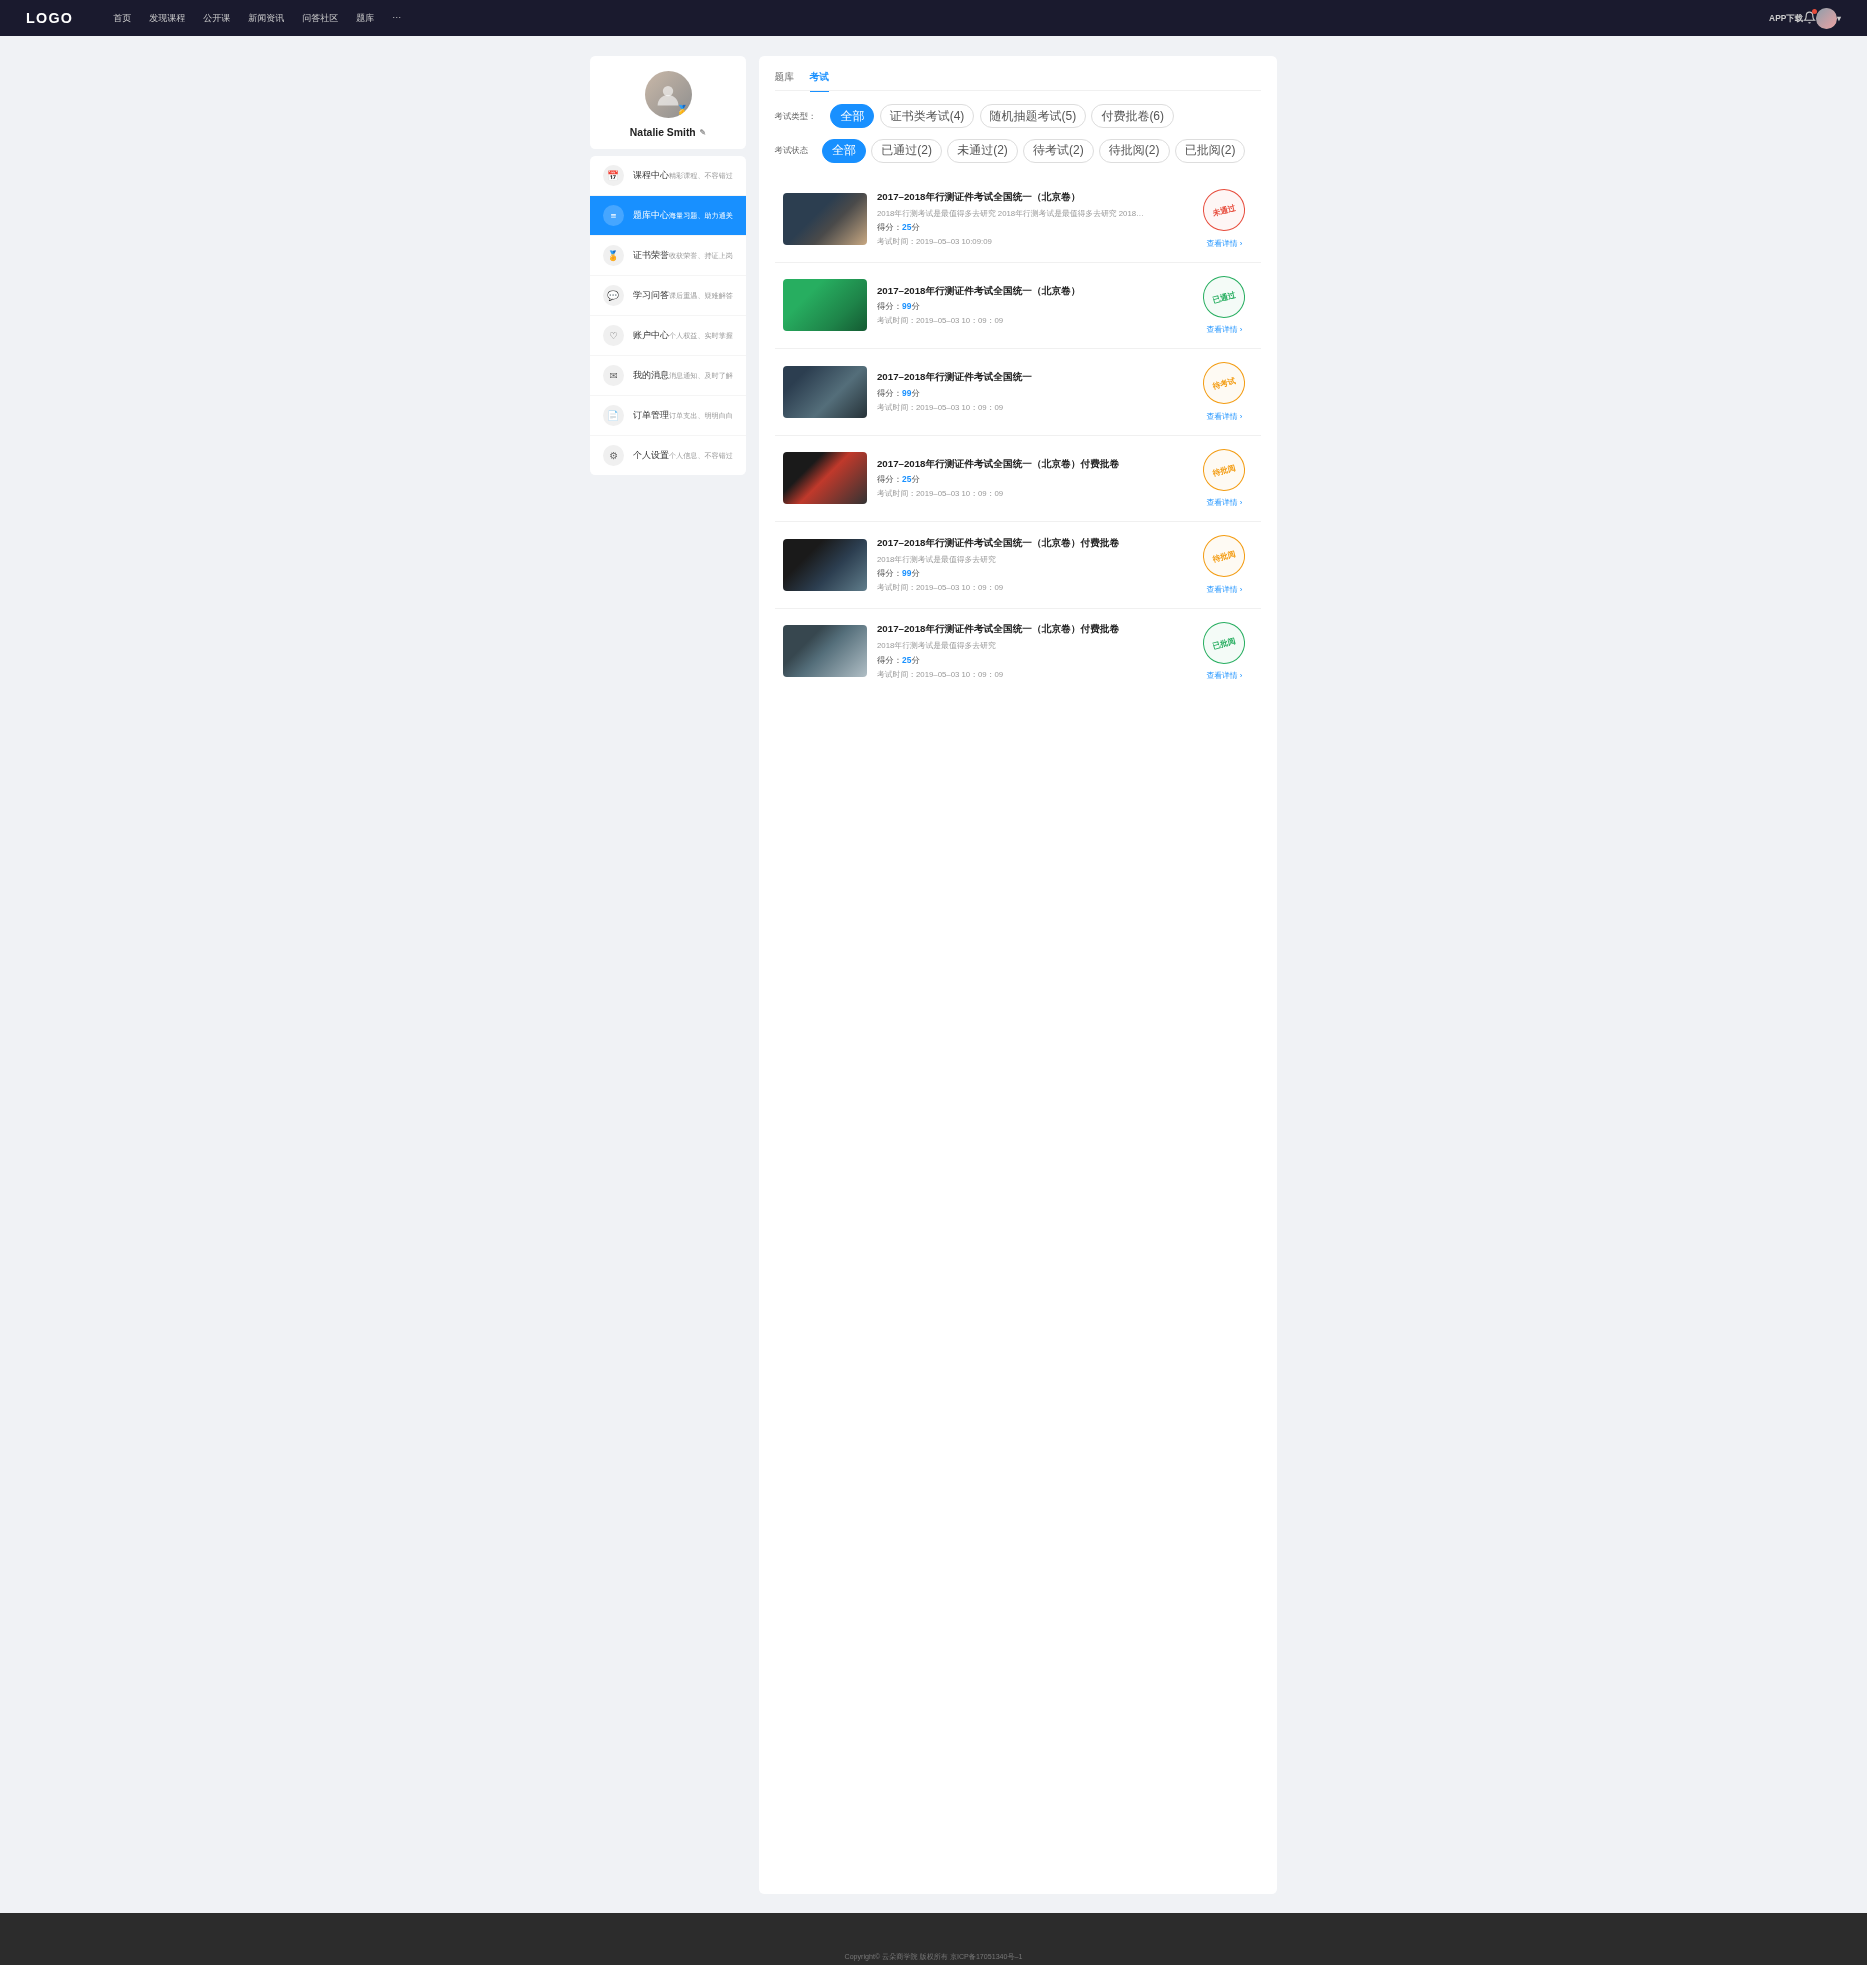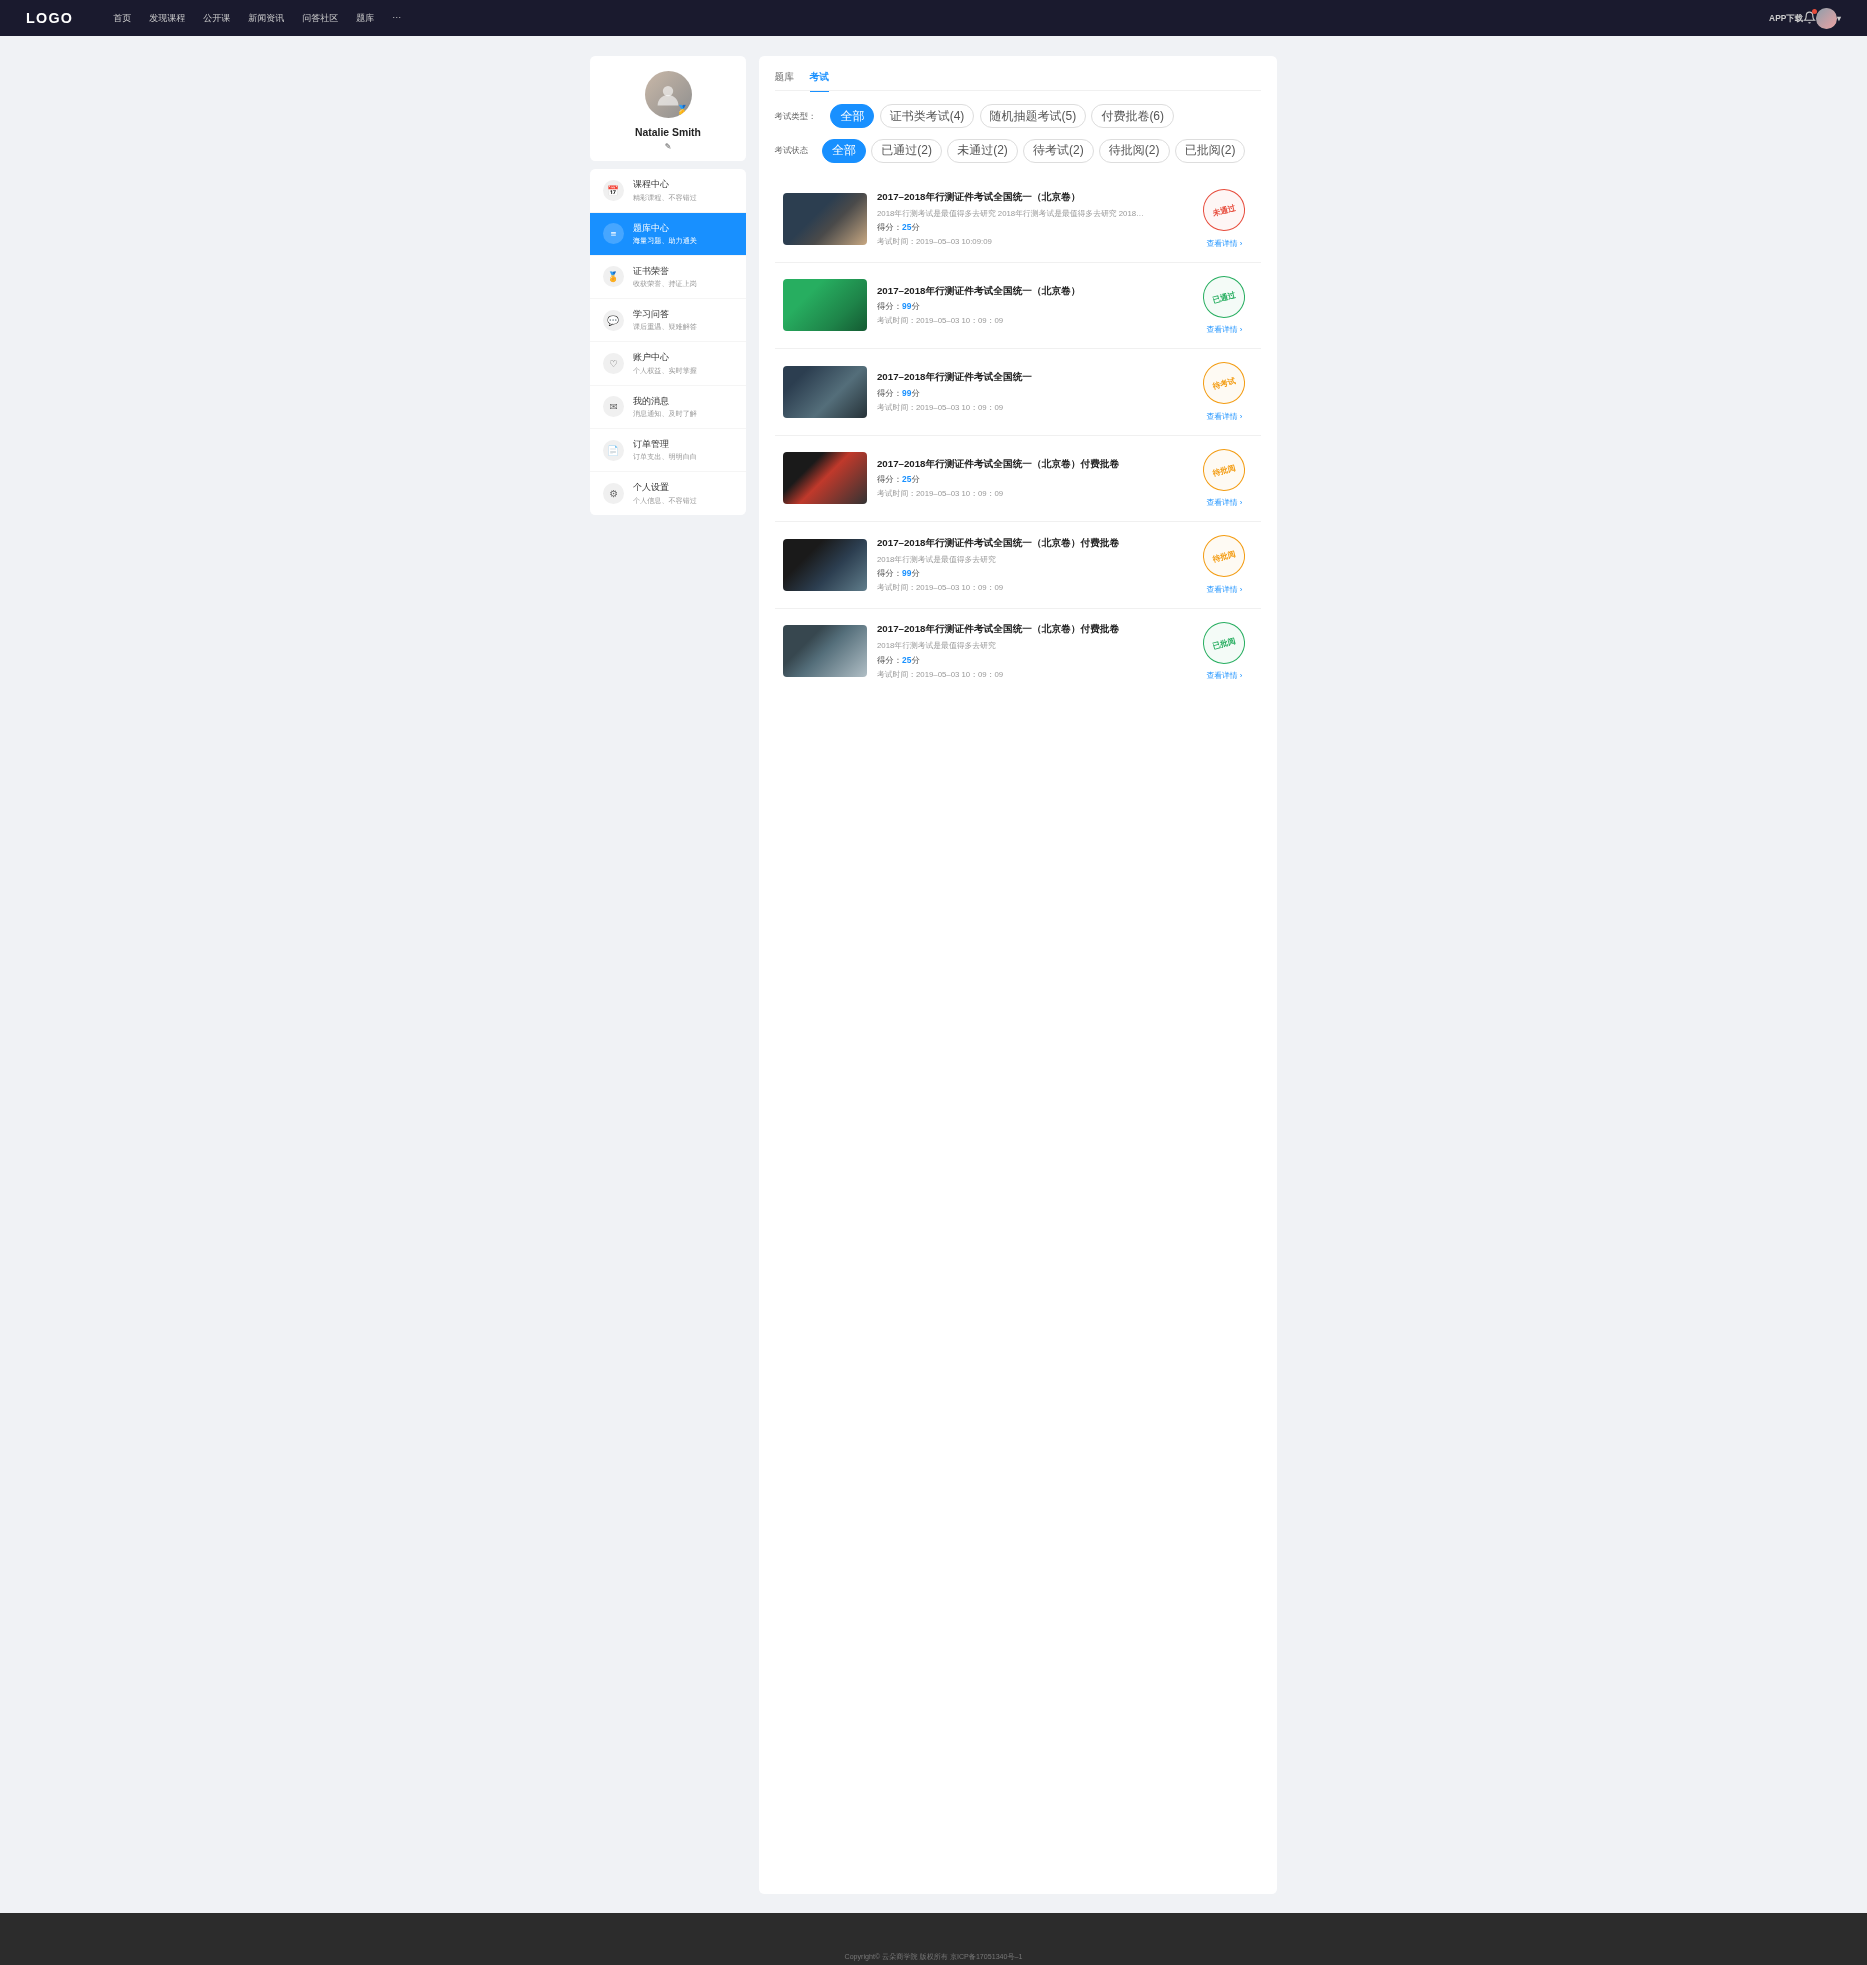--- a/index.html
+++ b/index.html
@@ -117,7 +117,7 @@
       font-weight: 600;
       color: #222;
       margin-top: 3.9px;
-      display: flex; align-items: center; gap: 3.9px; flex-direction: column;
+      display: flex; align-items: center; gap: 3.9px;
     }
     .edit-icon { font-size: 7.8px; color: #999; cursor: pointer; }
 

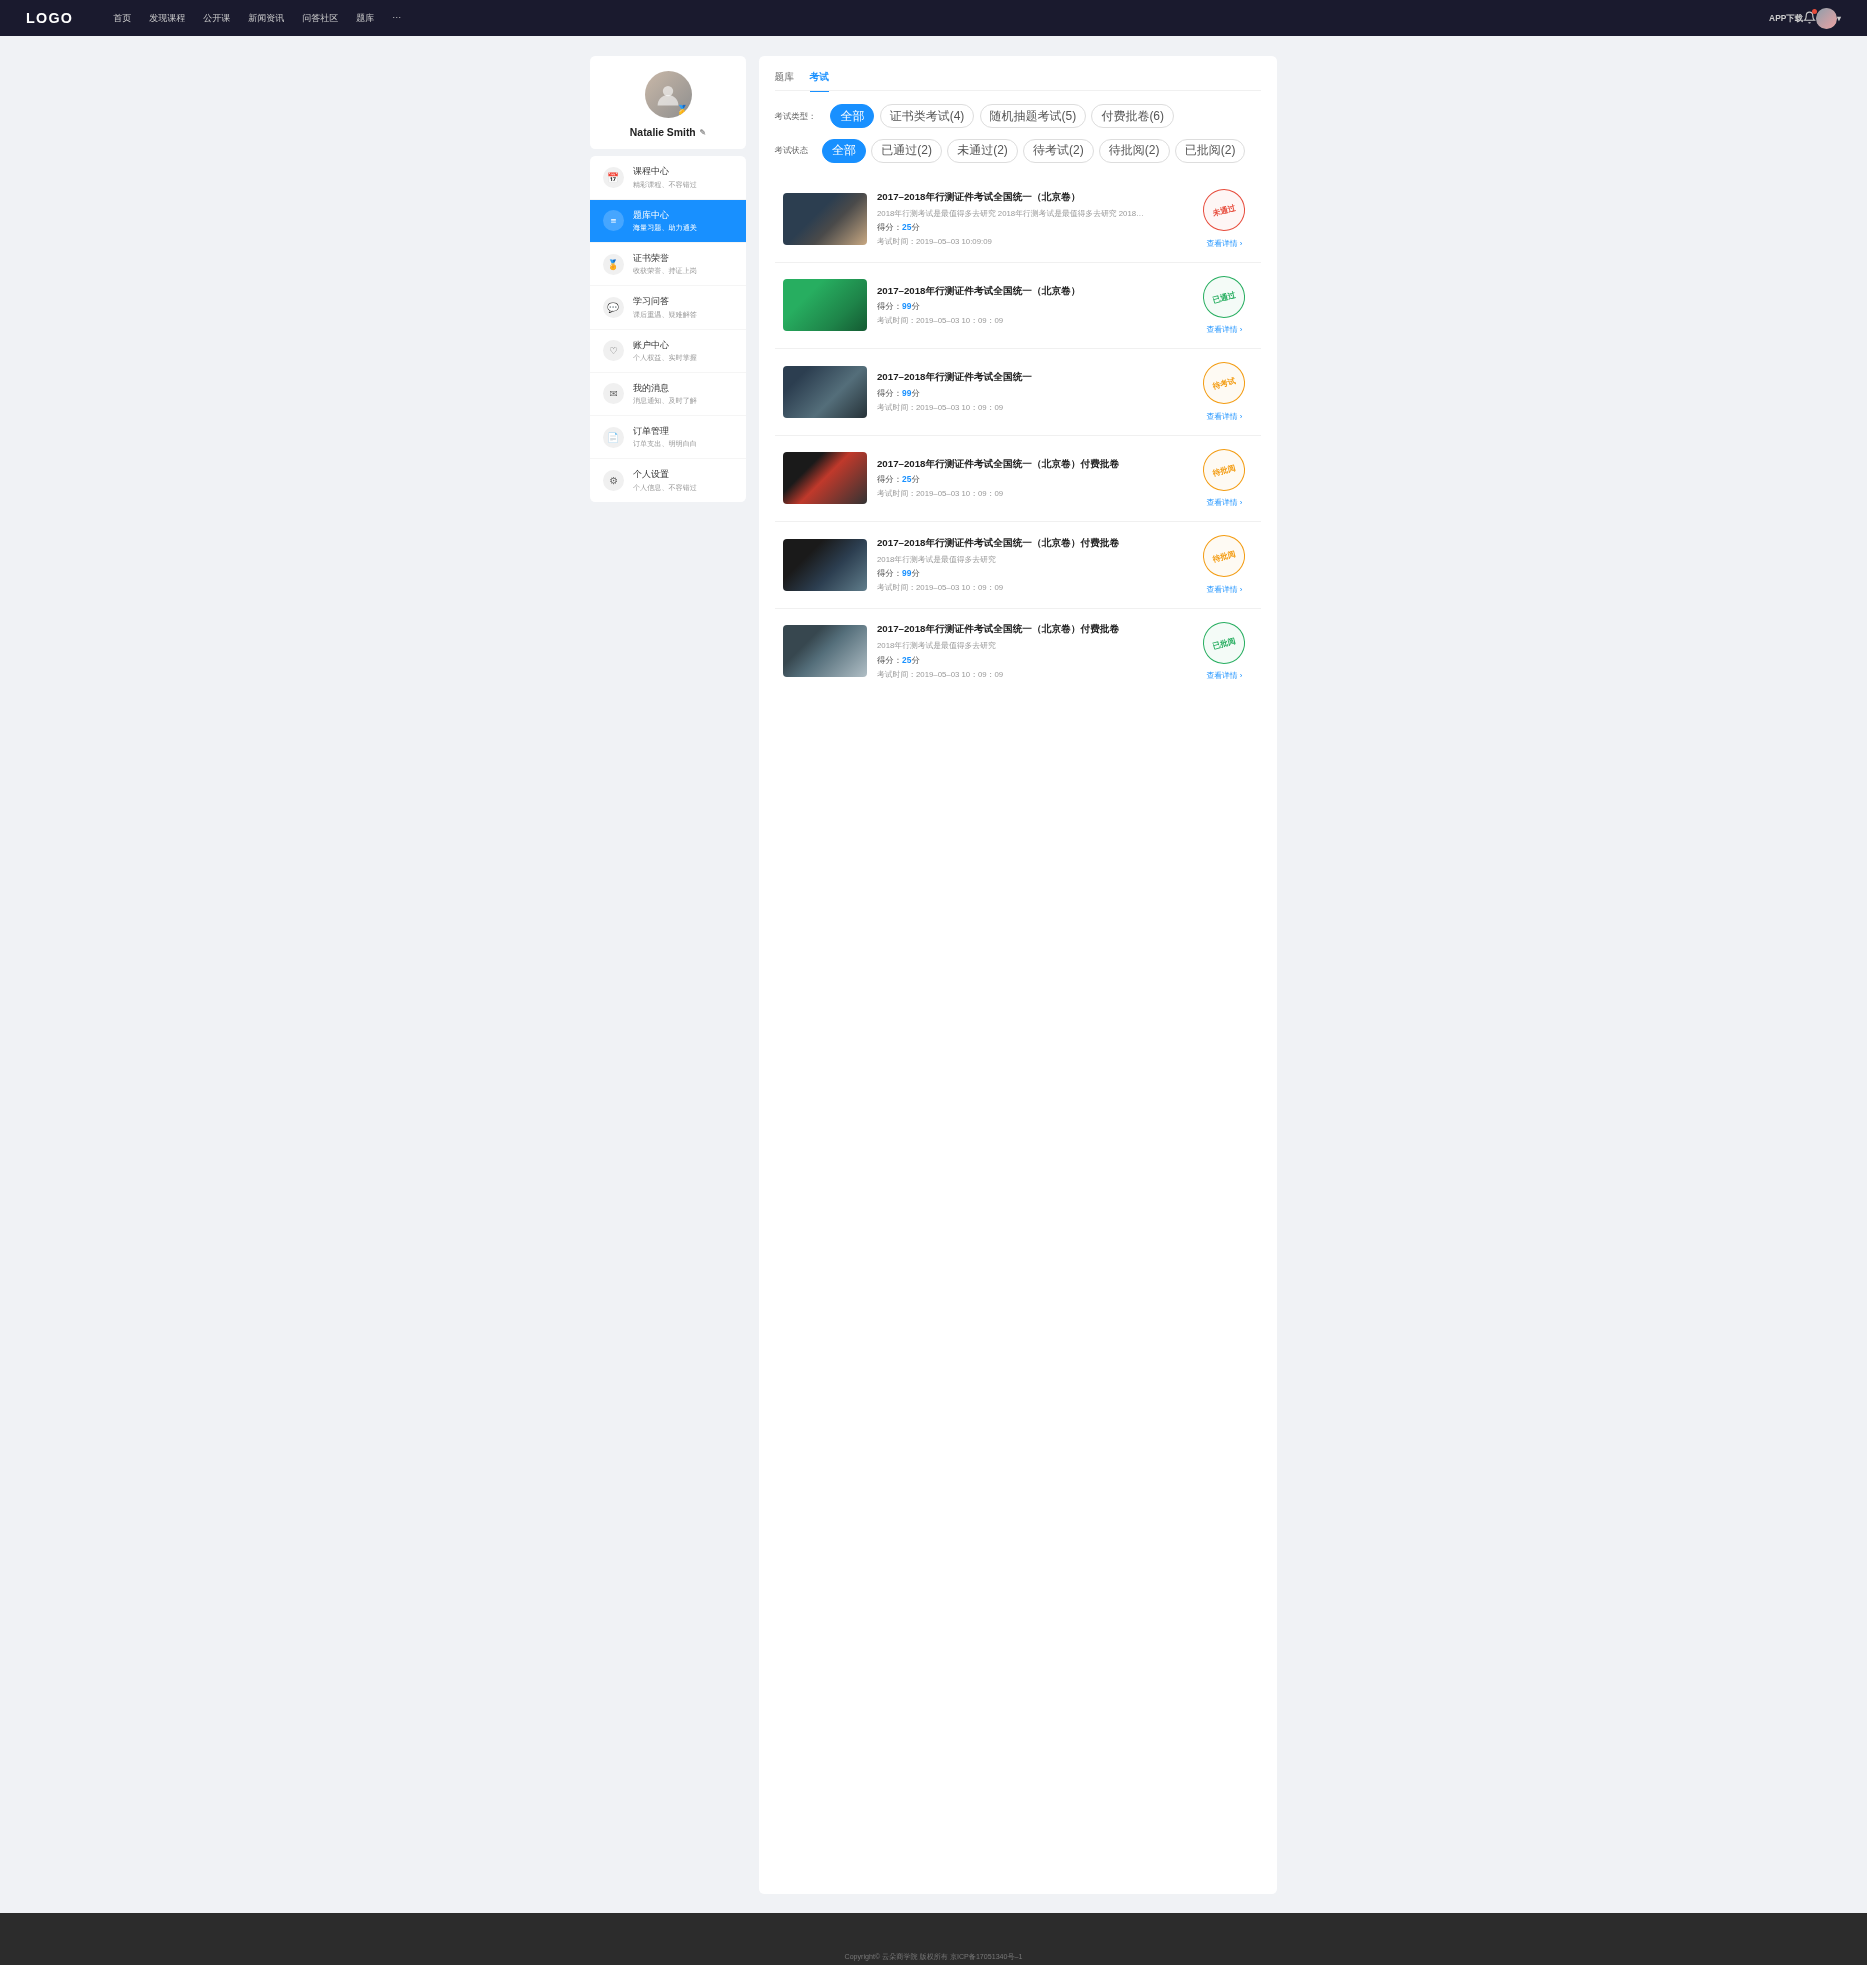--- a/index.html
+++ b/index.html
@@ -154,7 +154,7 @@
     .sidebar-item.active .menu-icon {
       background: rgba(255,255,255,0.2);
     }
-    .menu-texts { display: flex; flex-direction: column; }
+    .menu-texts { display: flex; flex-direction: row; }
     .menu-title { font-size: 9px; font-weight: 500; color: #333; }
     .menu-subtitle { font-size: 7.1px; color: #999; margin-top: 1.3px; }
 

